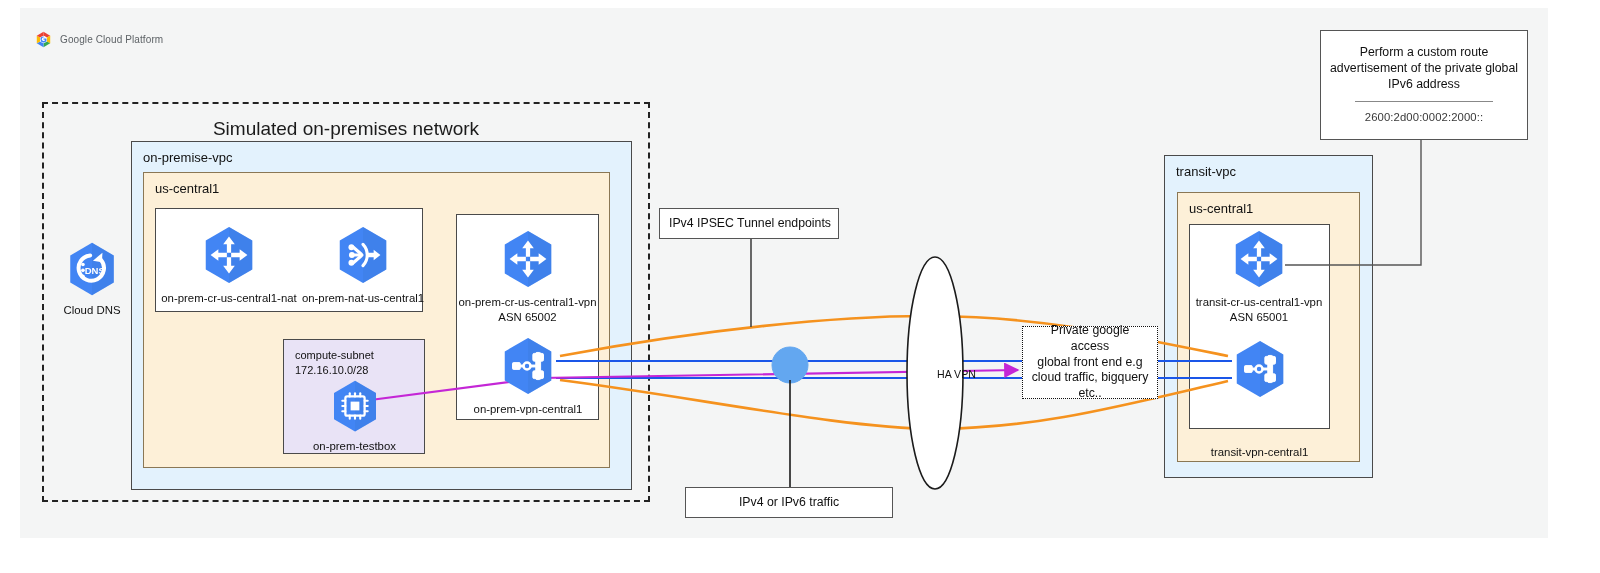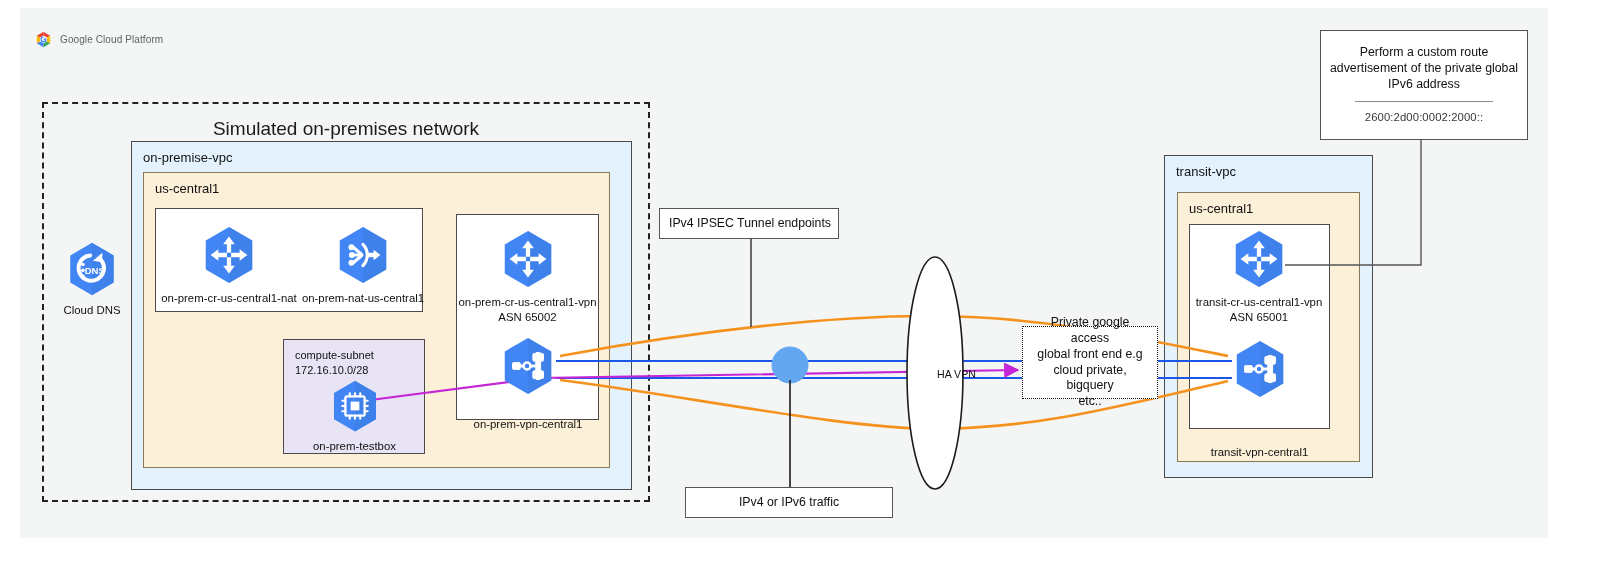--- a/index.html
+++ b/index.html
@@ -392,7 +392,7 @@
   <div class="callout callout-dotted" style="left:1022px; top:326px; width:136px; height:73px;">
     <span>Private google access</span>
     <span>global front end e.g</span>
-    <span>cloud private, bigquery</span>
+    <span>cloud traffic, bigquery</span>
     <span>etc..</span>
   </div>
 

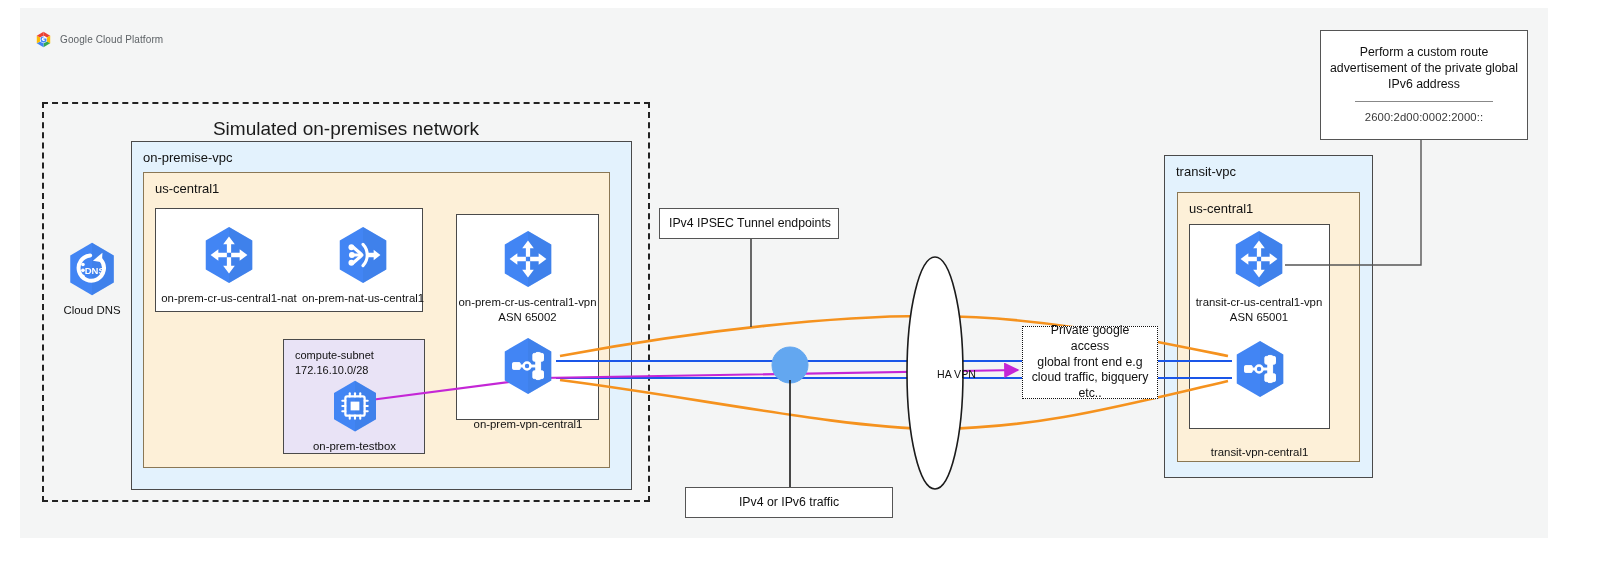--- a/index.html
+++ b/index.html
@@ -300,7 +300,7 @@
     </div>
   </div>
 
-  <div class="node" style="left:474px; top:335px; width:108px;gap:15px;">
+  <div class="node" style="left:474px; top:335px; width:108px;">
     <svg class="node-icon" width="62" height="62" viewBox="0 0 64 64">
       <path d="M32 3 L56 17 L56 47 L32 61 L8 47 L8 17 Z" fill="#4285f4"></path>
       <path d="M32 3 L56 17 L56 47 L32 61 Z" fill="#3b7de0" opacity=".45"></path>

